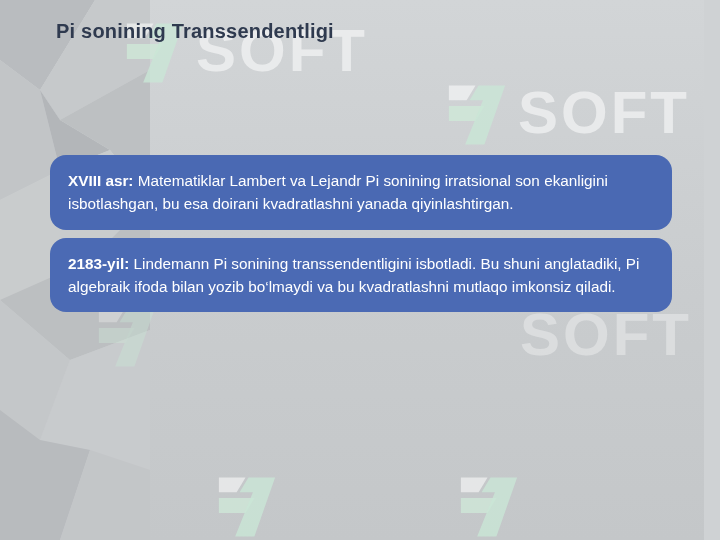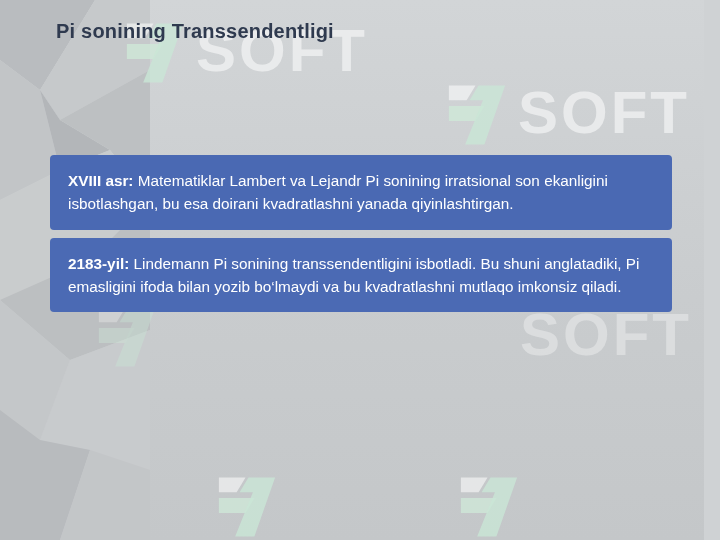--- a/index.html
+++ b/index.html
@@ -74,7 +74,7 @@
   .box {
     background: #4a6bb5;
     color: #ffffff;
-    border-radius: 4px;
+    border-radius: 16px;
     padding: 14px 20px 14px 18px;
     margin-bottom: 8px;
     font-size: 15.3px;

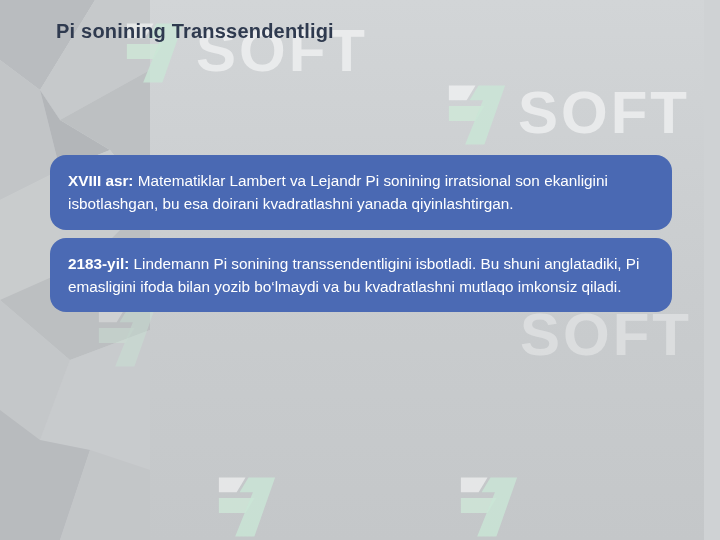--- a/index.html
+++ b/index.html
@@ -161,7 +161,7 @@
     </div>
 
     <div class="box box-2">
-      <span class="lead">2183-yil:</span><span> Lindemann Pi sonining transsendentligini isbotladi. Bu shuni anglatadiki, Pi emasligini ifoda bilan yozib bo‘lmaydi va bu kvadratlashni mutlaqo imkonsiz qiladi.</span>
+      <span class="lead">2183-yil:</span><span> Lindemann Pi sonining transsendentligini isbotladi. Bu shuni anglatadiki, Pi algebraik ifoda bilan yozib bo‘lmaydi va bu kvadratlashni mutlaqo imkonsiz qiladi.</span>
     </div>
 
 

